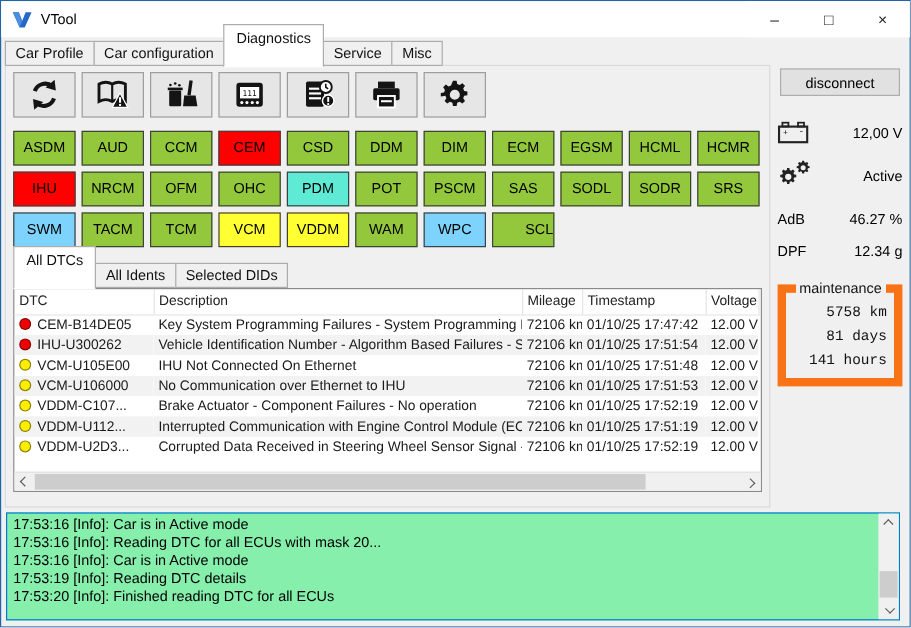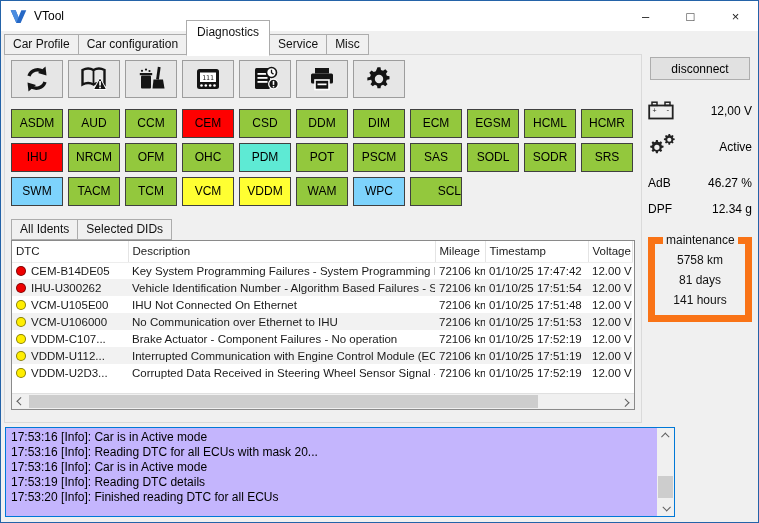--- a/index.html
+++ b/index.html
@@ -214,6 +214,7 @@
       </div>
 
     <div class="subtabs">
+      <div class="tab active">All DTCs</div>
       <div class="tab">All Idents</div>
       <div class="tab">Selected DIDs</div>
     </div>

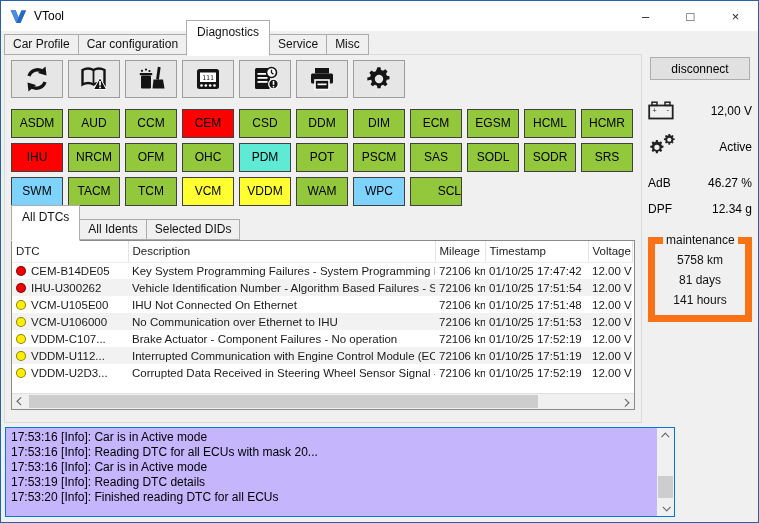--- a/index.html
+++ b/index.html
@@ -72,7 +72,7 @@
   .inforow .lbl { font-size: 12px; color: #000; }
   .maint { margin: 17px 2px 0; border: 7px solid #f97316; padding: 0 6px 8px; }
   .maint legend { font-size: 12px; padding: 0 3px; margin-left: 2px; }
-  .maint .mval { text-align: center; font-size: 12px; margin-top: 6px; }
+  .maint .mval { text-align: right; font-size: 12px; margin-top: 6px; font-family: Liberation Mono, monospace; }
 
   
   .logbox { position: absolute; left: 4px; top: 426px; width: 670px; height: 90px; background: #c4b5fd;

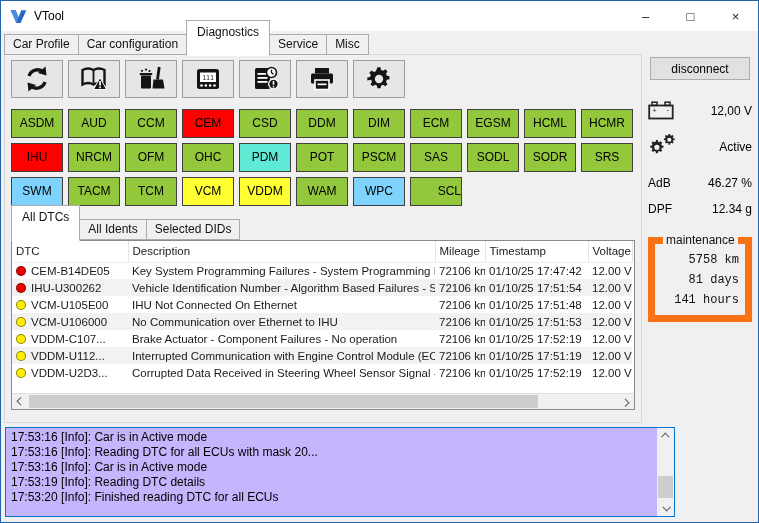--- a/index.html
+++ b/index.html
@@ -75,7 +75,7 @@
   .maint .mval { text-align: right; font-size: 12px; margin-top: 6px; font-family: Liberation Mono, monospace; }
 
   
-  .logbox { position: absolute; left: 4px; top: 426px; width: 670px; height: 90px; background: #c4b5fd;
+  .logbox { position: absolute; left: 4px; top: 426px; width: 745px; height: 90px; background: #86efac;
             border: 1px solid #0078d7; }
   .log-lines { position: absolute; left: 5px; top: 2px; right: 20px; bottom: 2px; overflow: hidden; }
   .log-line { font-size: 12px; line-height: 15px; white-space: nowrap; color: #000; }

